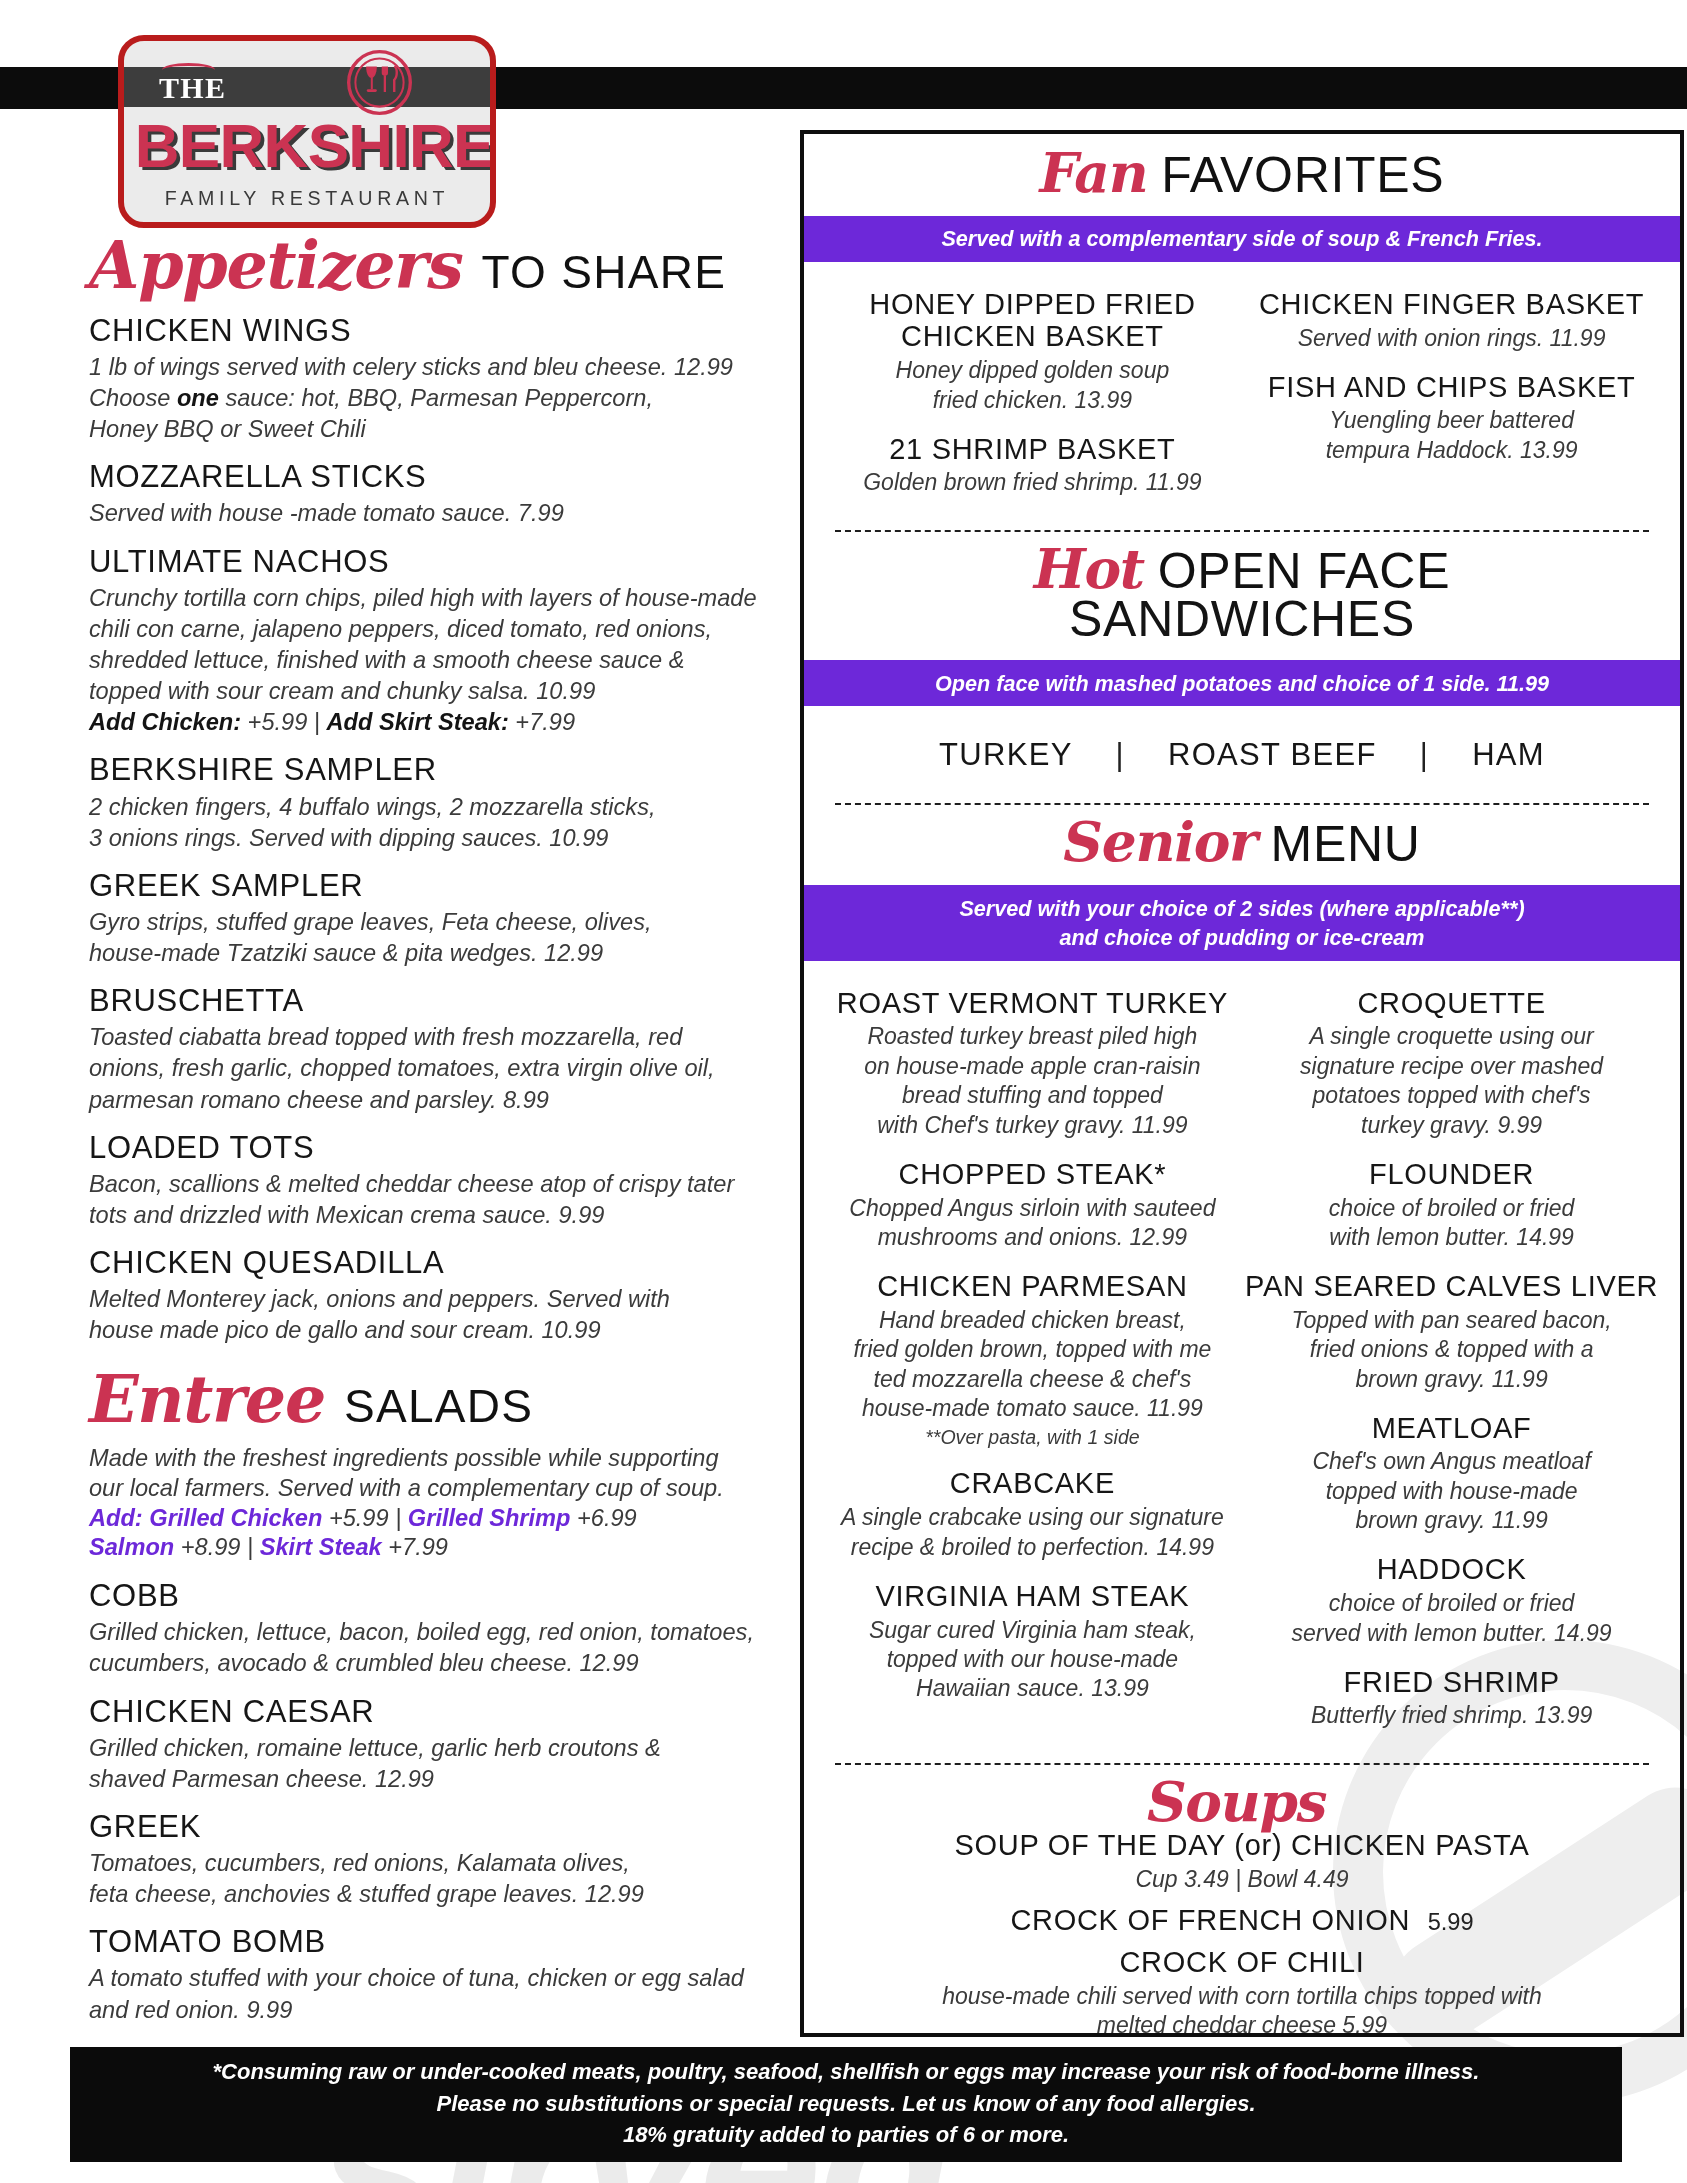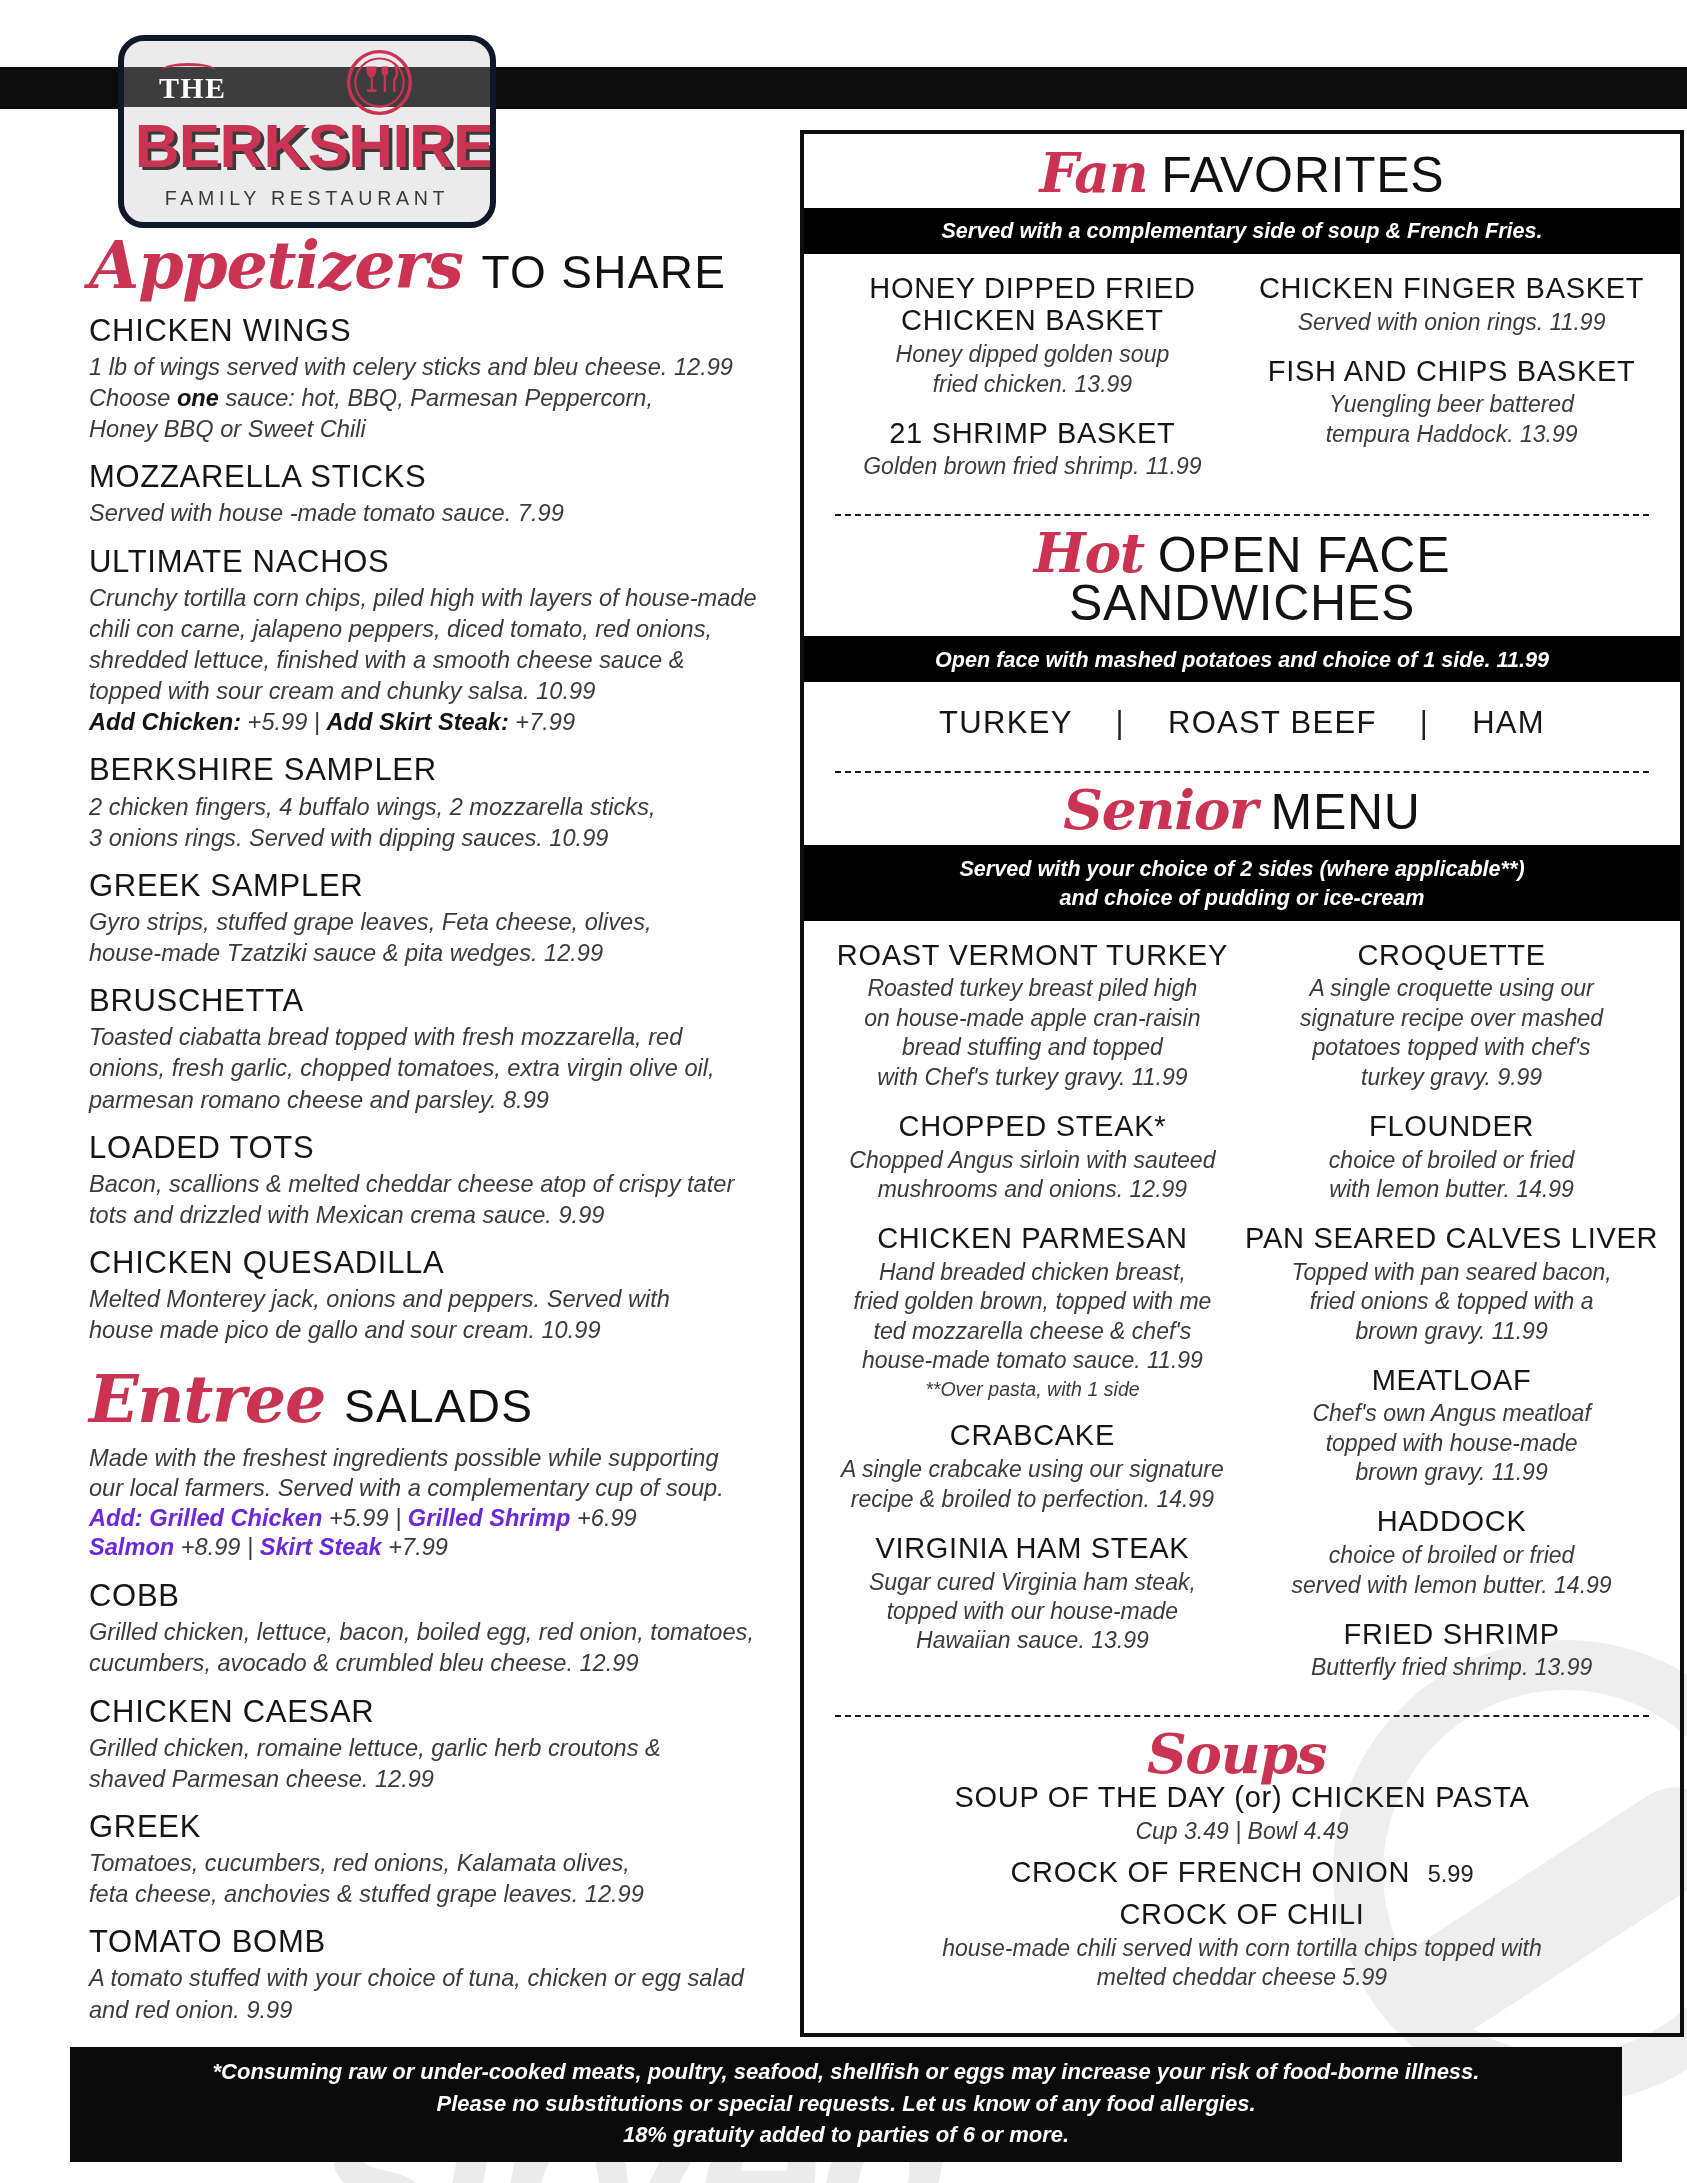--- a/index.html
+++ b/index.html
@@ -11,7 +11,7 @@
 
   
   .logo-card{position:absolute;left:118px;top:35px;width:366px;height:181px;background:#ebebeb;
-             border:6px solid #0f172a;border-radius:26px;z-index:3;overflow:hidden;}
+             border:6px solid #b91c1c;border-radius:26px;z-index:3;overflow:hidden;}
   .logo-band{position:absolute;left:0;top:26px;width:100%;height:40px;background:#3d3d3d;}
   .logo-the{position:absolute;left:35px;top:30px;color:#ffffff;font-size:30px;font-weight:bold;
             font-family:"Liberation Serif",serif;letter-spacing:1.3px;}

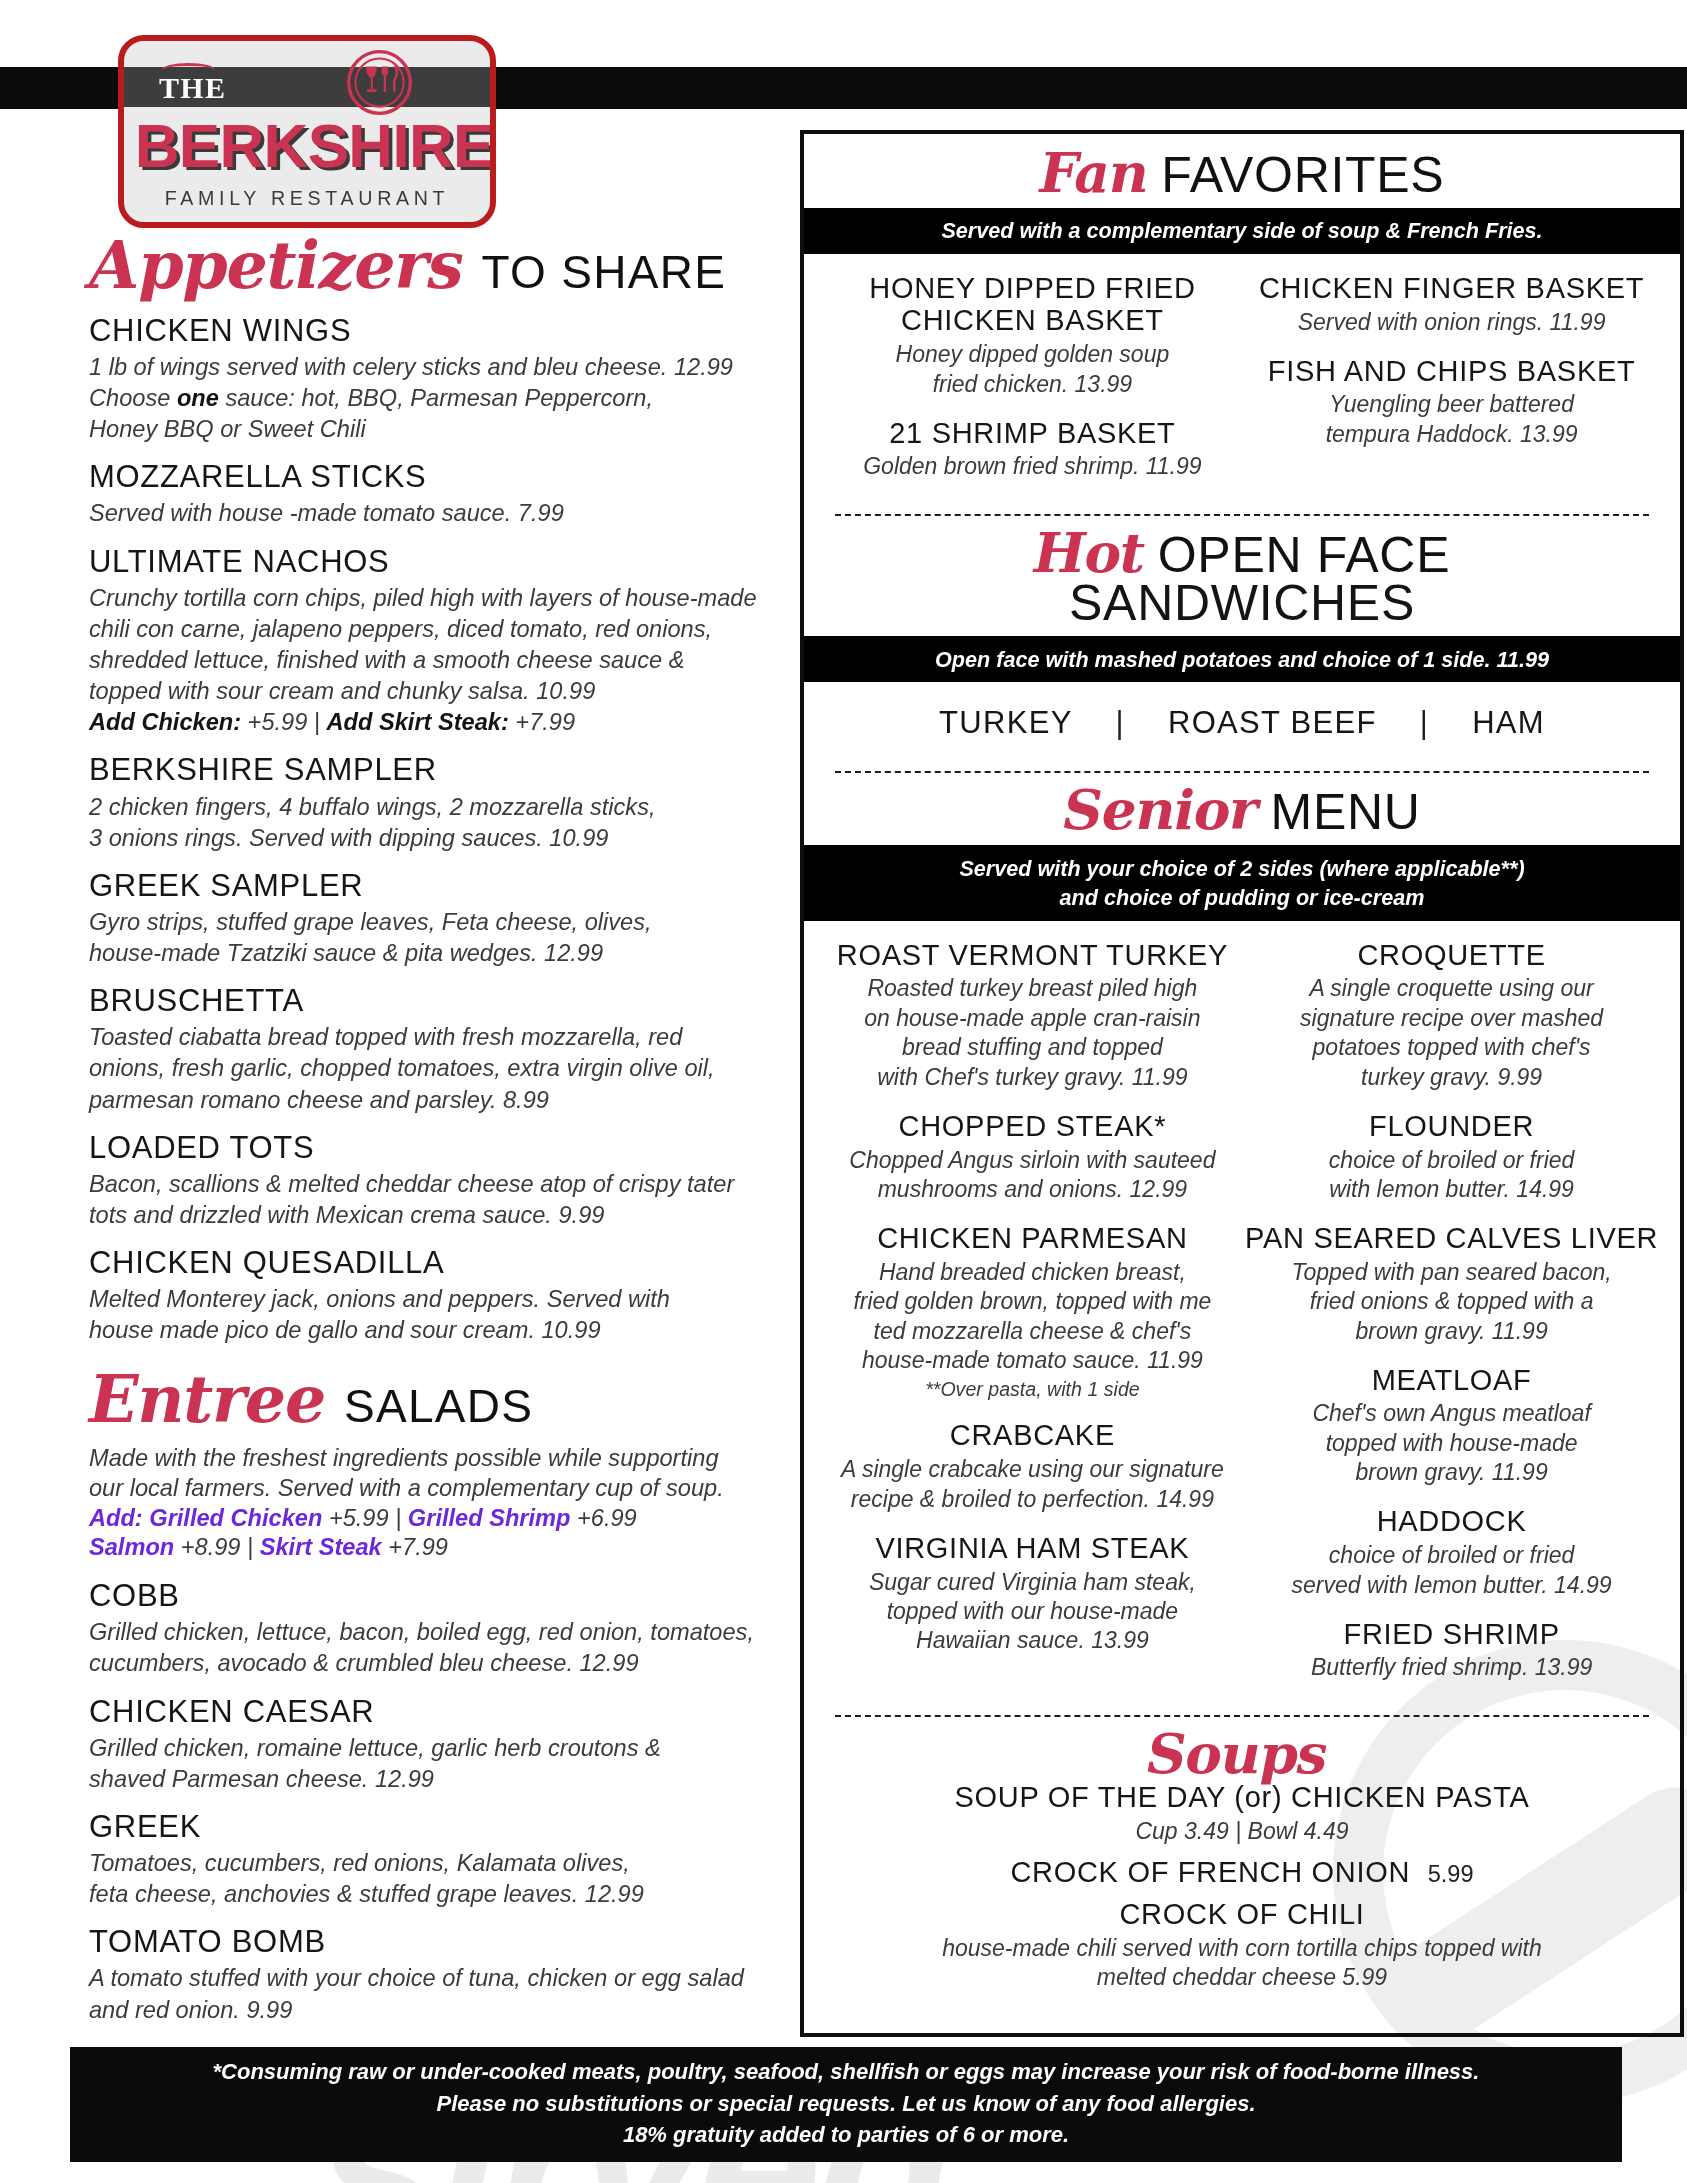--- a/index.html
+++ b/index.html
@@ -49,8 +49,8 @@
   .box-head .script{font-size:55px;letter-spacing:-1.3px;margin-right:10.8px;}
   .box-head .caps{font-size:50px;font-weight:400;letter-spacing:0.7px;}
   .box-head .caps2{display:block;font-size:50px;font-weight:400;letter-spacing:0.7px;margin-top:-2.7px;}
-  .band{background:#000000;color:#ffffff;font-style:italic;font-weight:bold;font-size:21.6px;
-        line-height:1.35;padding:8.8px 5.4px;margin:8px -19px;}
+  .band{background:#6d28d9;color:#ffffff;font-style:italic;font-weight:bold;font-size:21.6px;
+        line-height:1.35;padding:8.8px 5.4px;margin:16px -19px;}
   .cols{display:grid;grid-template-columns:1fr 1fr;column-gap:3px;padding:9.4px 1.3px 2.7px 1.3px;}
   .right-box .menu-item{margin-bottom:17.5px;}
   .right-box .item-name{font-size:29px;}

